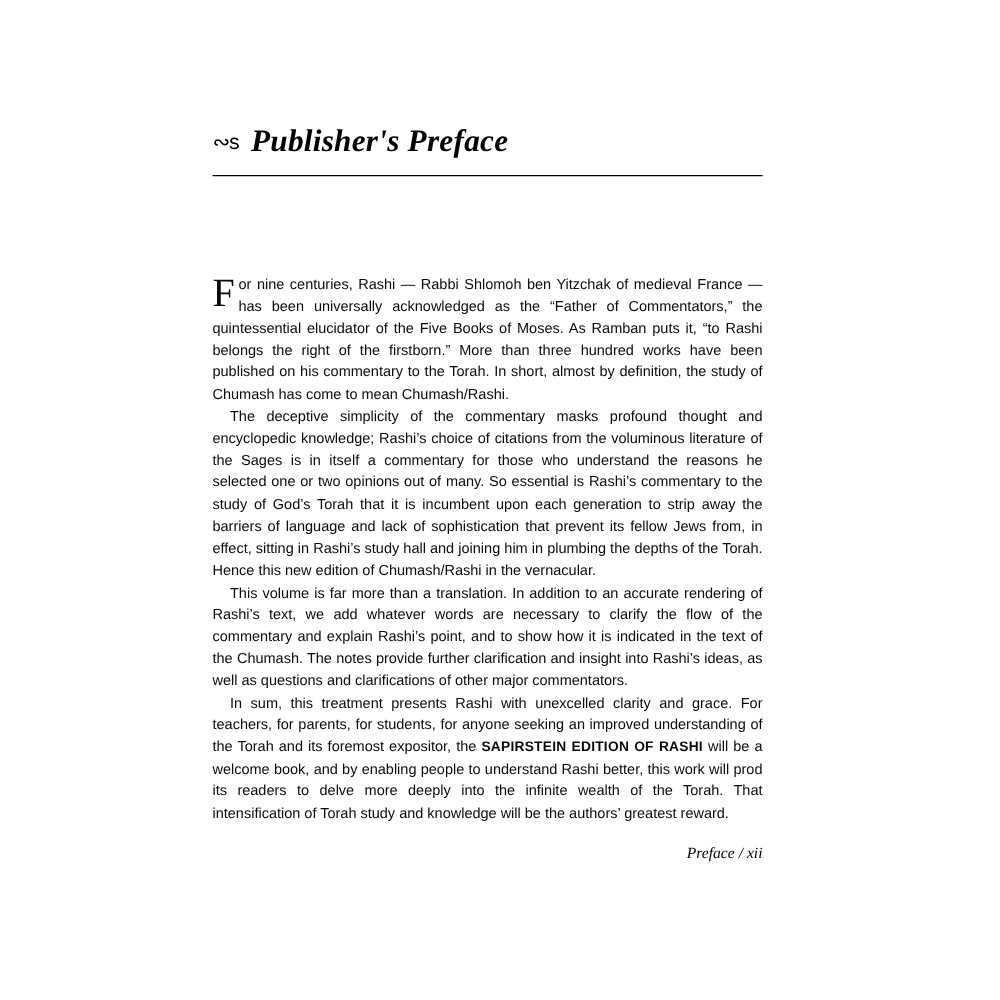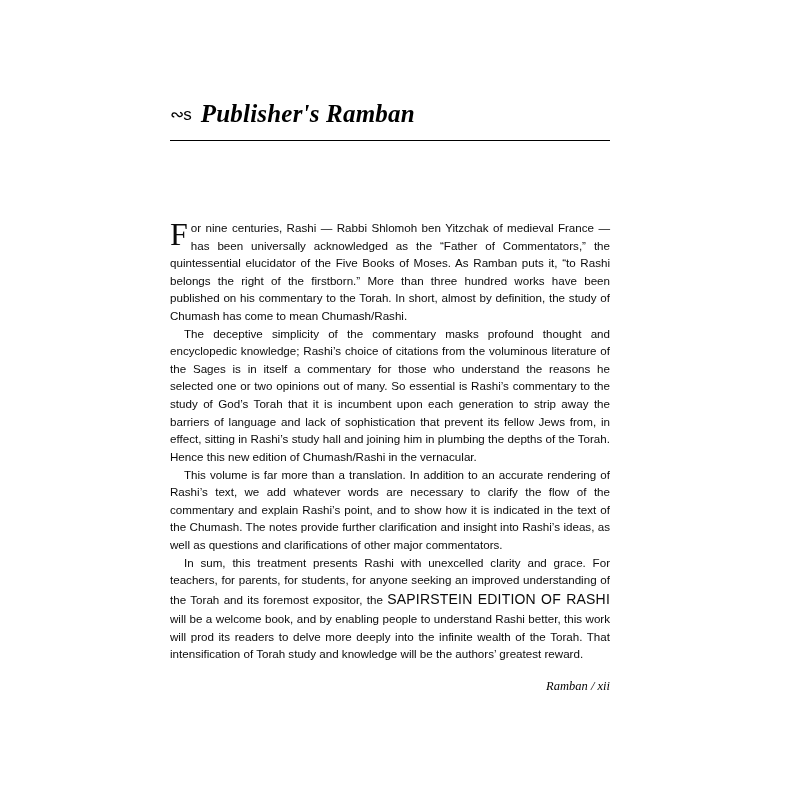--- a/index.html
+++ b/index.html
@@ -102,7 +102,7 @@
 
     <div class="title-row">
       <span class="fleuron">∾ѕ</span>
-      <span class="chapter-title">Publisher's Ramban</span>
+      <span class="chapter-title">Publisher's Preface</span>
     </div>
     <hr class="rule rule-top">
 

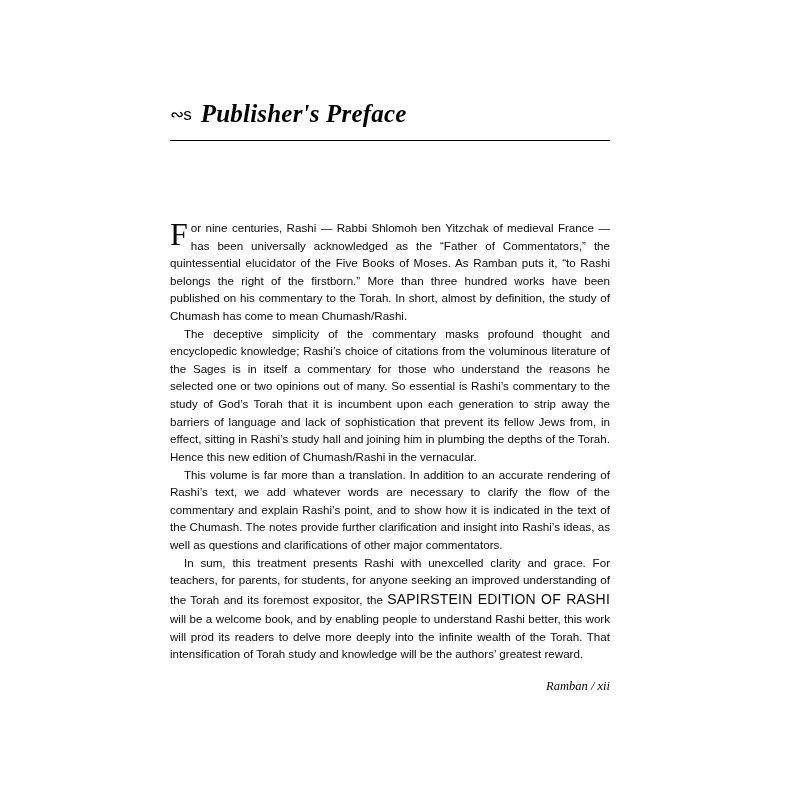--- a/index.html
+++ b/index.html
@@ -82,8 +82,8 @@
   .ital {
   }
   .smallcaps {
-    font-size: 14px;
-    font-weight: normal;
+    font-size: 11px;
+    font-weight: bold;
     letter-spacing: 0.2px;
   }
   .folio {

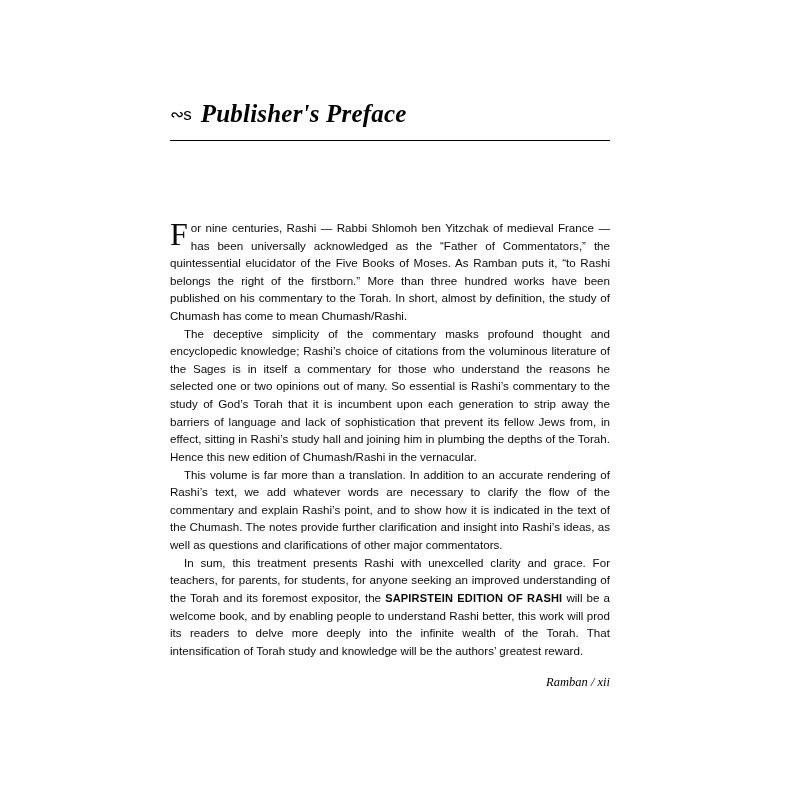--- a/index.html
+++ b/index.html
@@ -118,7 +118,7 @@
 
     </div>
 
-    <div class="folio">Ramban / xii</div>
+    <div class="folio">Preface / xii</div>
 
   </div>
 </div>

